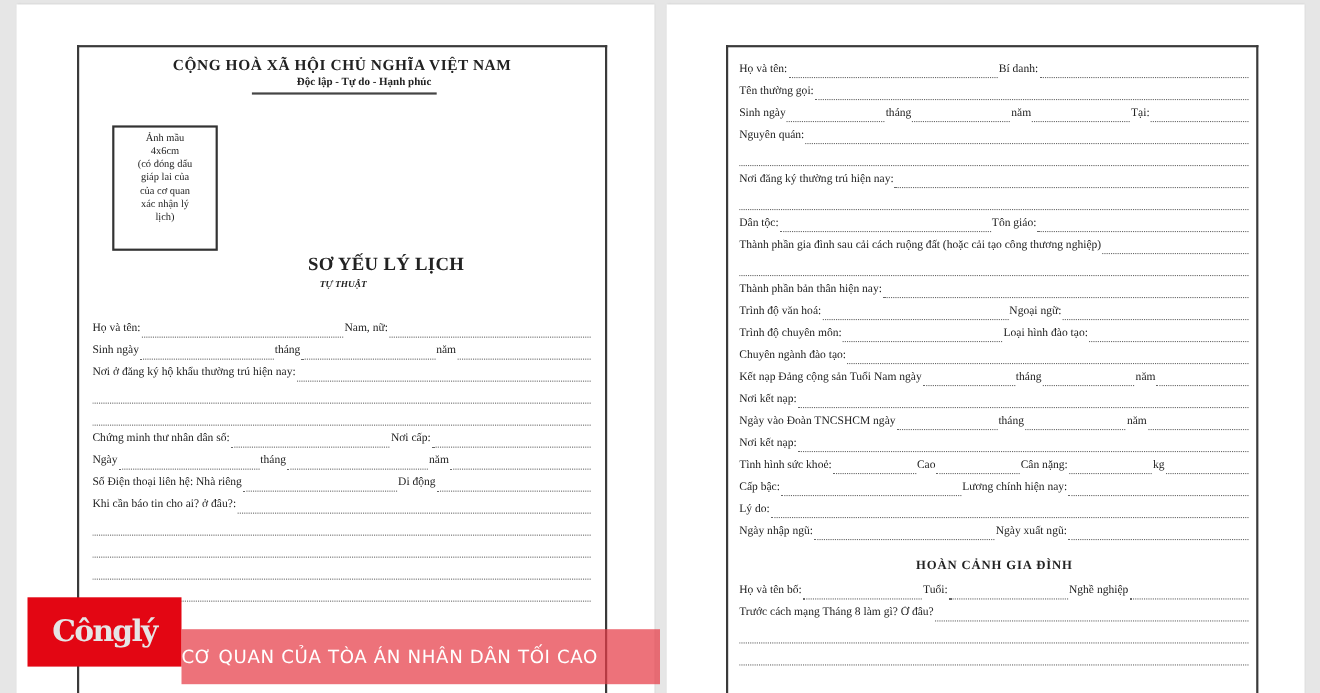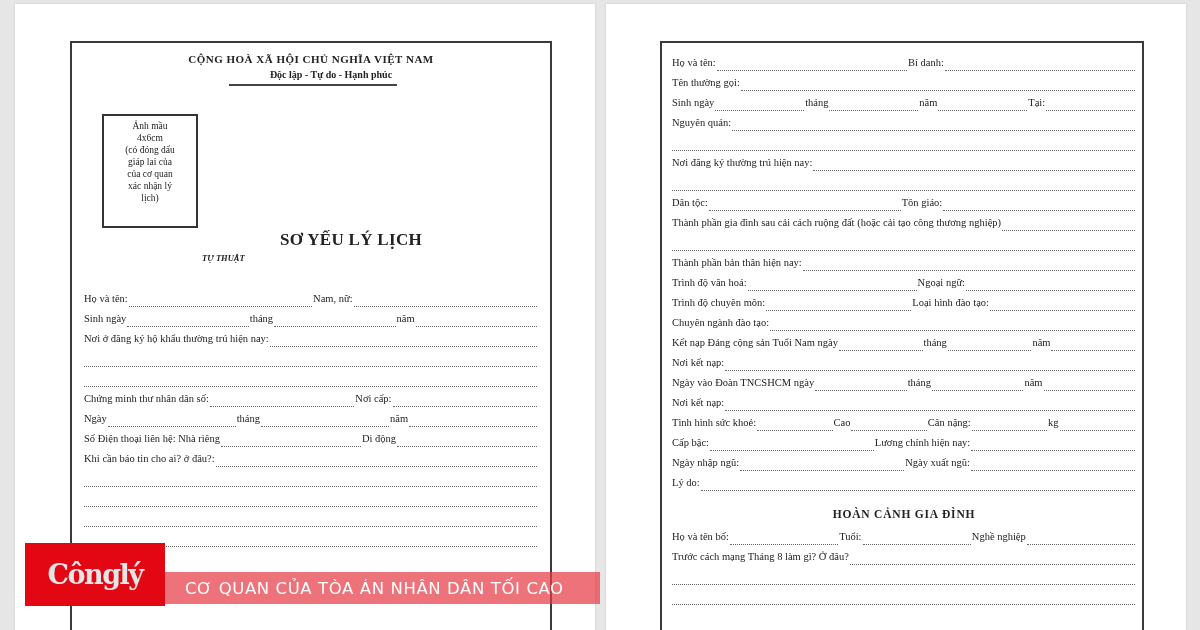--- a/index.html
+++ b/index.html
@@ -15,7 +15,7 @@
   .page.right .frame { left: 54px; top: 37px; width: 484px; height: 620px; }
 
   .header { position: absolute; left: 0; right: 0; text-align: center; }
-  .nation { top: 10px; font-size: 11px; font-weight: bold; letter-spacing: 0.5px; }
+  .nation { top: 10px; font-size: 14px; font-weight: bold; letter-spacing: 0.5px; }
   .motto  { top: 26px; font-size: 10px; font-weight: bold; padding-left: 40px; }
   .motto-rule { position: absolute; top: 41px; left: 157px; width: 168px; height: 2px; background: #444; }
 

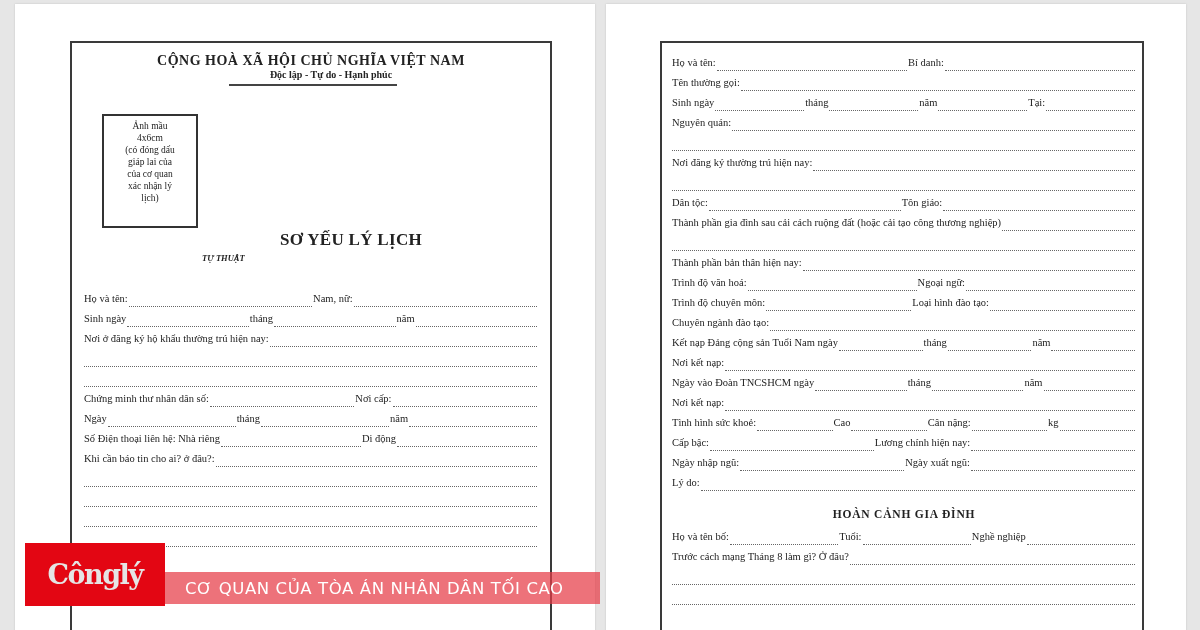--- a/index.html
+++ b/index.html
@@ -22,7 +22,7 @@
   .photo-box { position: absolute; left: 30px; top: 71px; width: 96px; height: 114px; border: 2px solid #333;
                font-size: 9.5px; line-height: 12px; text-align: center; padding: 4px 6px 0; }
   .title { position: absolute; left: 130px; width: 220px; top: 187px; text-align: right; font-size: 17px; font-weight: bold; letter-spacing: 0.3px; }
-  .subtitle { position: absolute; left: 130px; width: 220px; top: 210px; text-align: left; font-size: 8.5px; font-weight: bold; font-style: italic; }
+  .subtitle { position: absolute; left: 130px; width: 220px; top: 210px; text-align: center; font-size: 8.5px; font-weight: bold; font-style: italic; }
 
   .rows { position: absolute; }
   .page.left .rows  { left: 12px; width: 454px; top: 250px; }

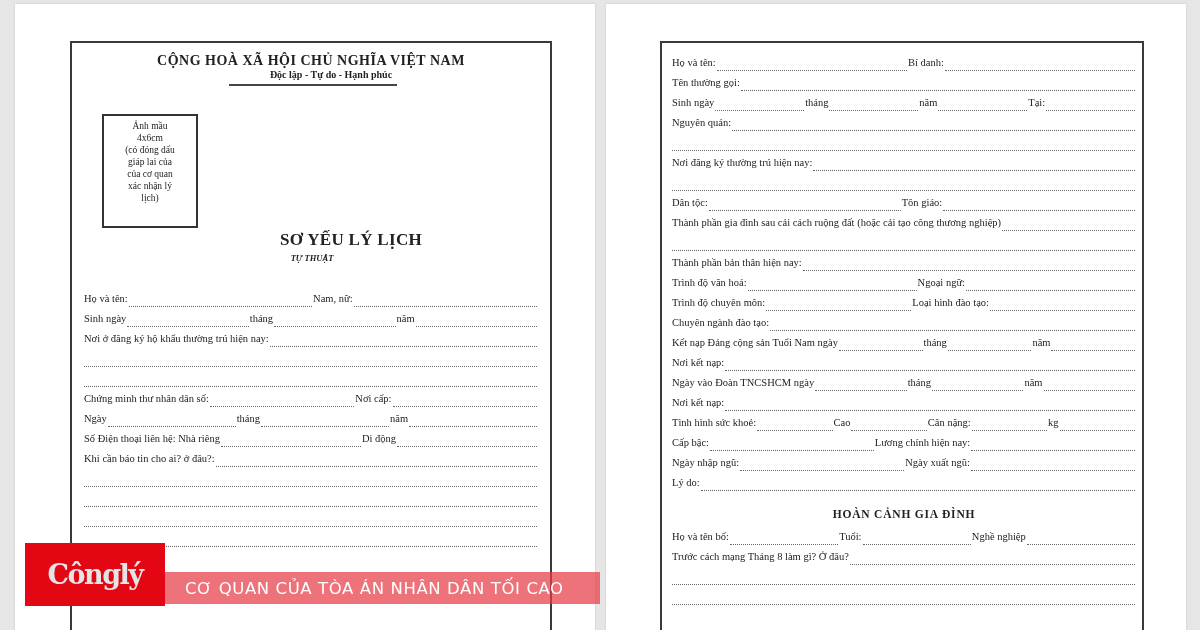--- a/index.html
+++ b/index.html
@@ -242,13 +242,13 @@
             <span class="seg-dots"></span>
           </div>
           <div class="row">
+            <span class="seg-label">Lý do:</span>
+            <span class="seg-dots"></span>
+          </div>
+          <div class="row">
             <span class="seg-label">Ngày nhập ngũ:</span>
             <span class="seg-dots"></span>
             <span class="seg-label">Ngày xuất ngũ:</span>
-            <span class="seg-dots"></span>
-          </div>
-          <div class="row">
-            <span class="seg-label">Lý do:</span>
             <span class="seg-dots"></span>
           </div>
         </div>

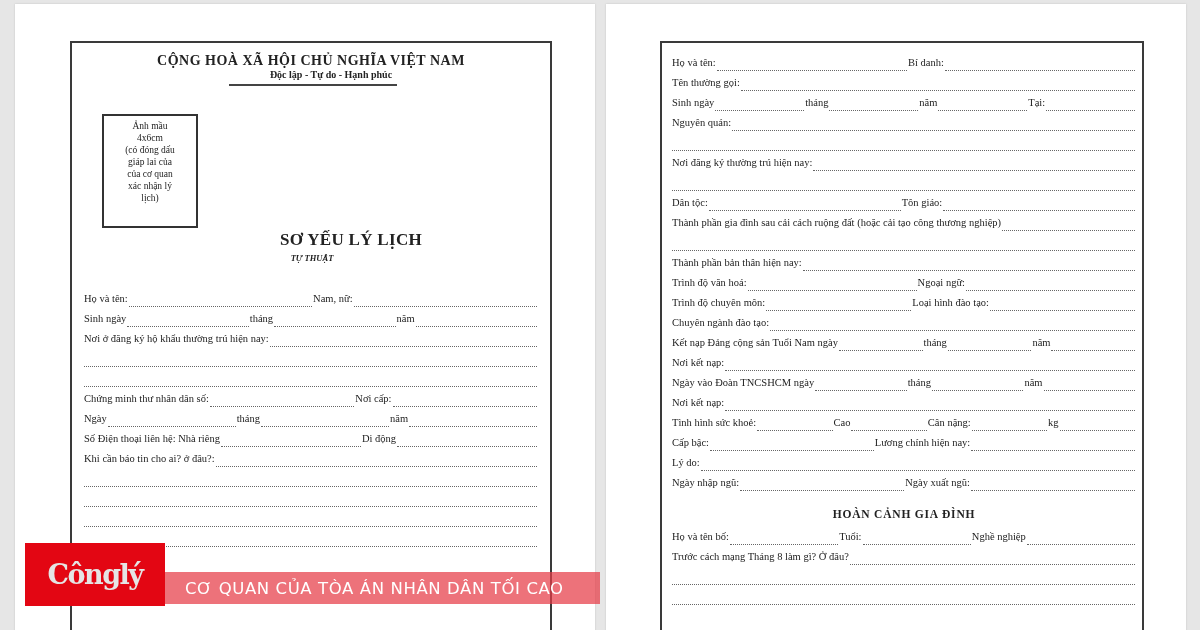--- a/index.html
+++ b/index.html
@@ -39,8 +39,8 @@
   .brand-logo { position: absolute; left: 25px; top: 543px; width: 140px; height: 63px; background: #e30613;
                 display: flex; align-items: center; justify-content: center; }
   .brand-logo span { color: #e5e5e5; font-family: "DejaVu Serif", serif; font-weight: bold; font-size: 27px; letter-spacing: -1.5px; }
-  .brand-banner { position: absolute; left: 165px; top: 572px; width: 435px; height: 32px; background: rgba(230, 60, 70, 0.72);
-                  display: flex; align-items: center; padding-left: 20px; }
+  .brand-banner { position: absolute; left: 165px; top: 572px; width: 435px; height: 50px; background: rgba(230, 60, 70, 0.72);
+                  display: flex; align-items: center; }
   .brand-banner span { color: #fff; font-family: "DejaVu Sans", sans-serif; font-size: 16.5px; letter-spacing: 0.6px; }
 </style>
 </head>

